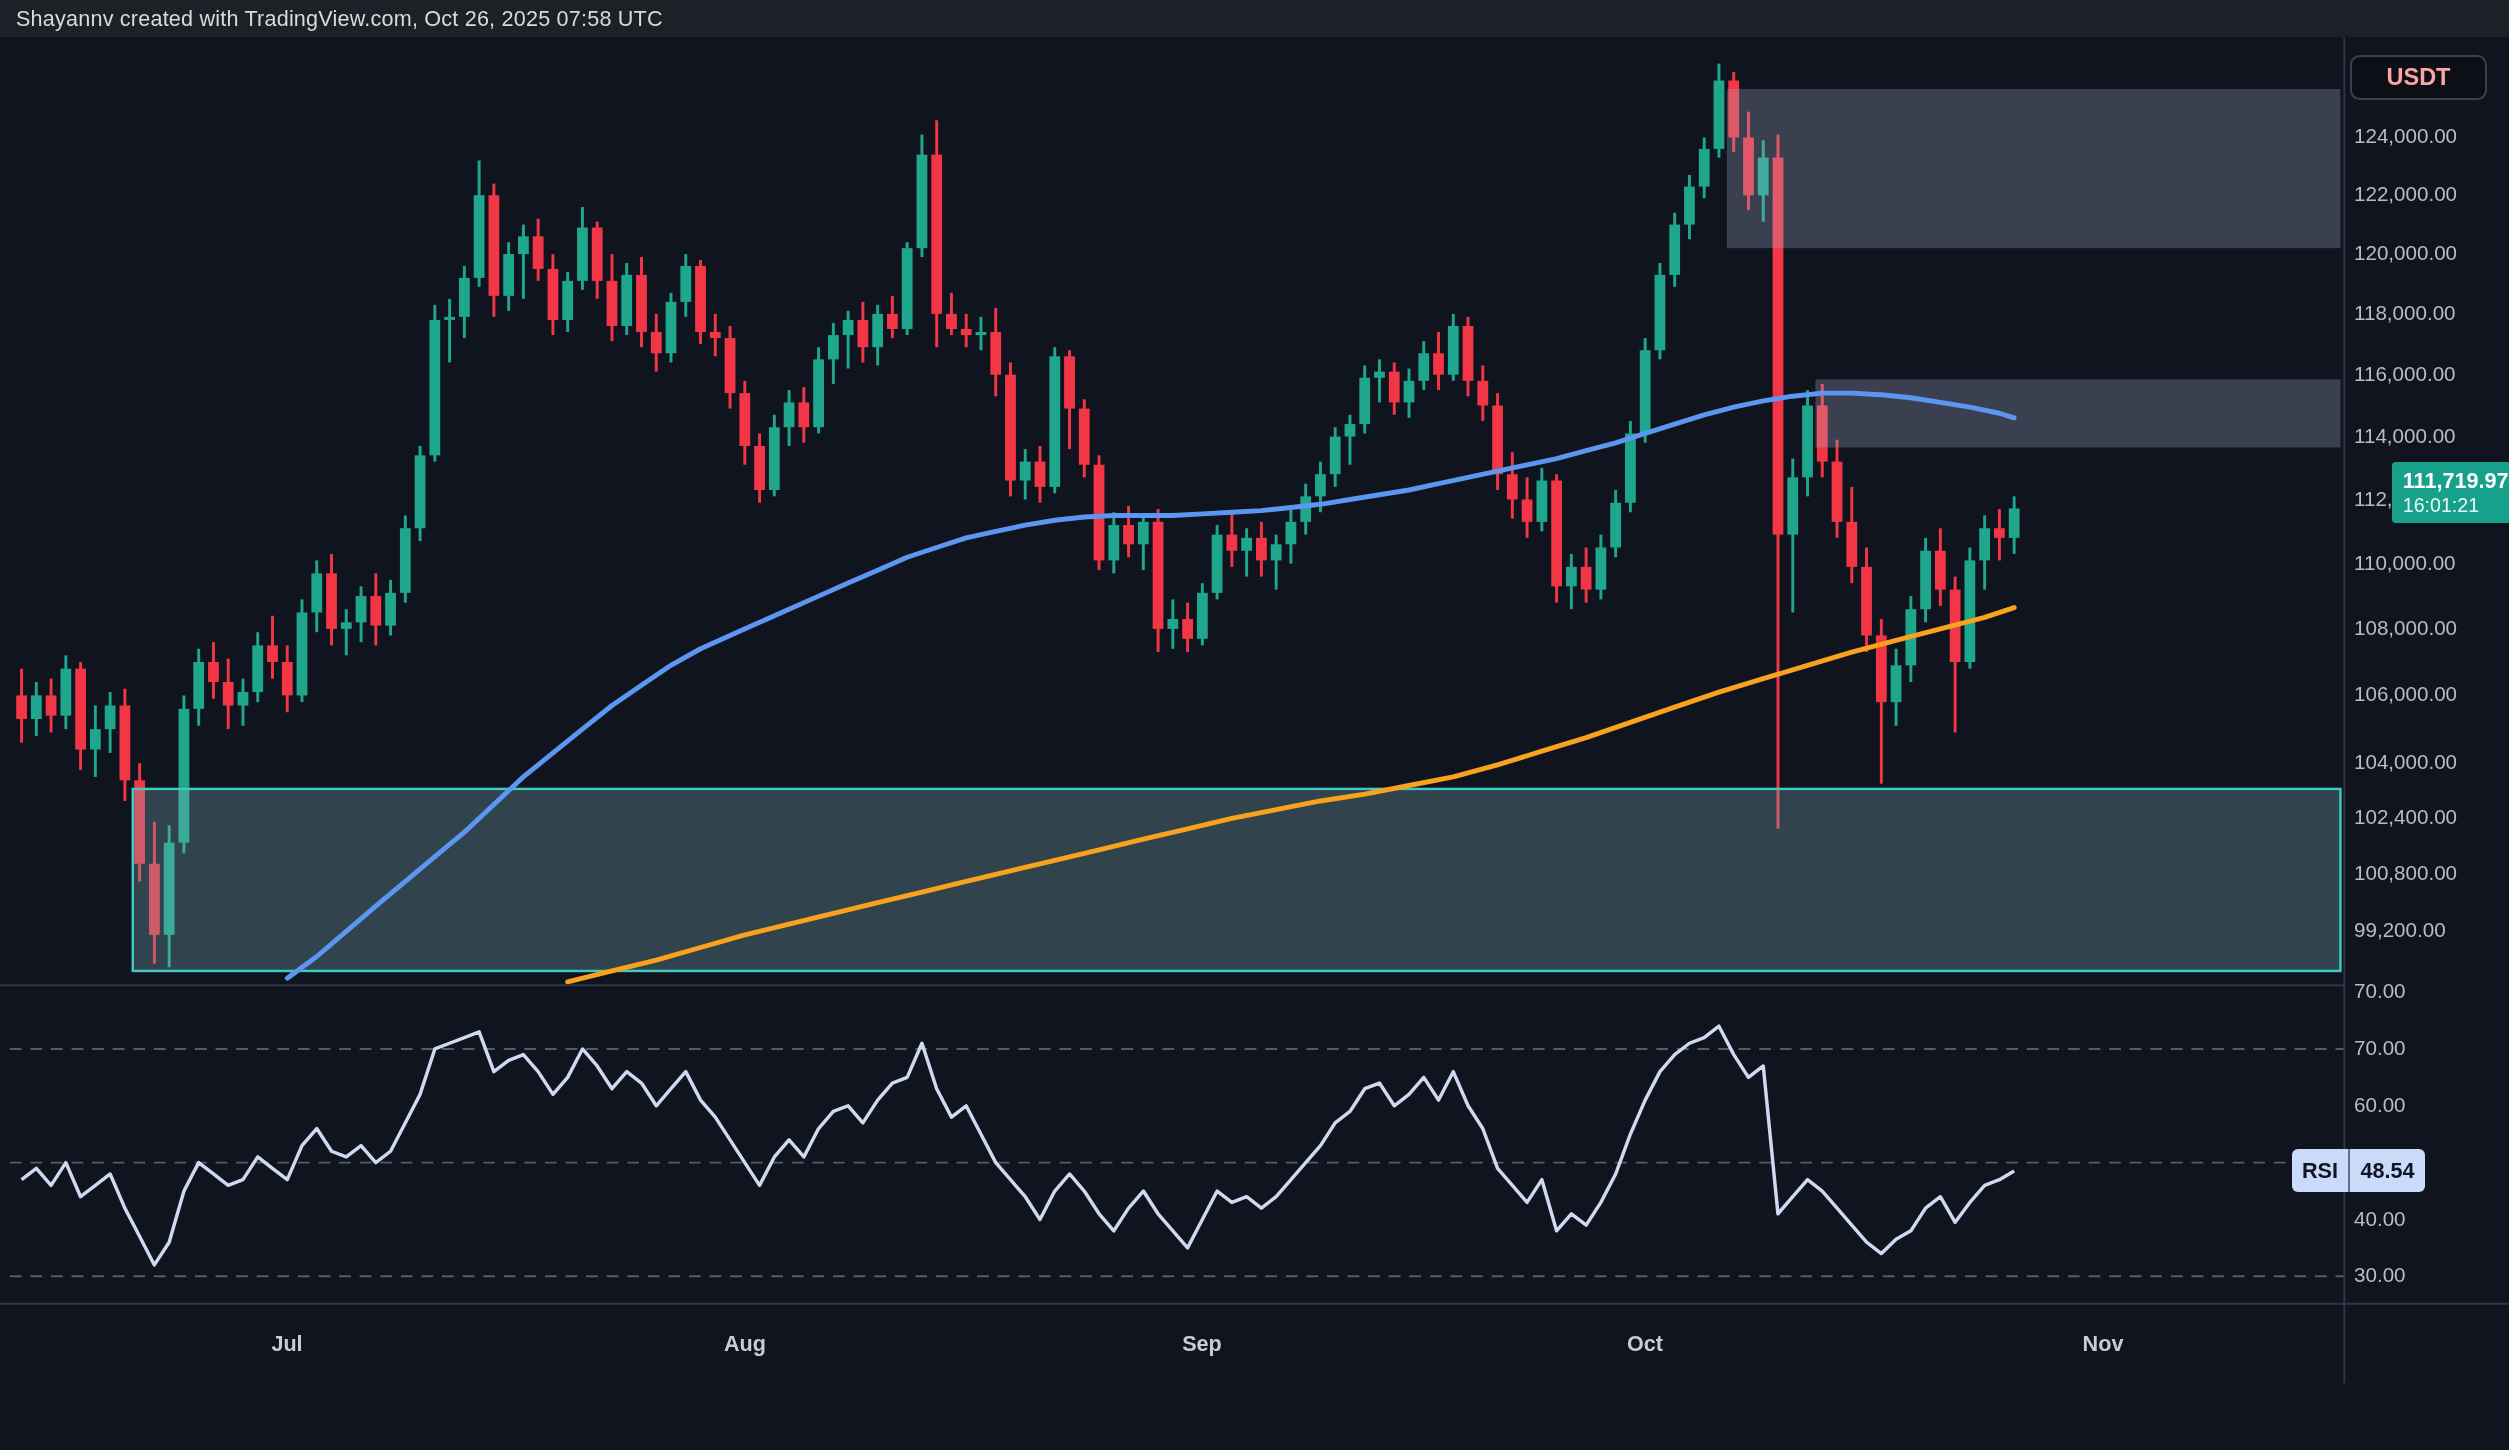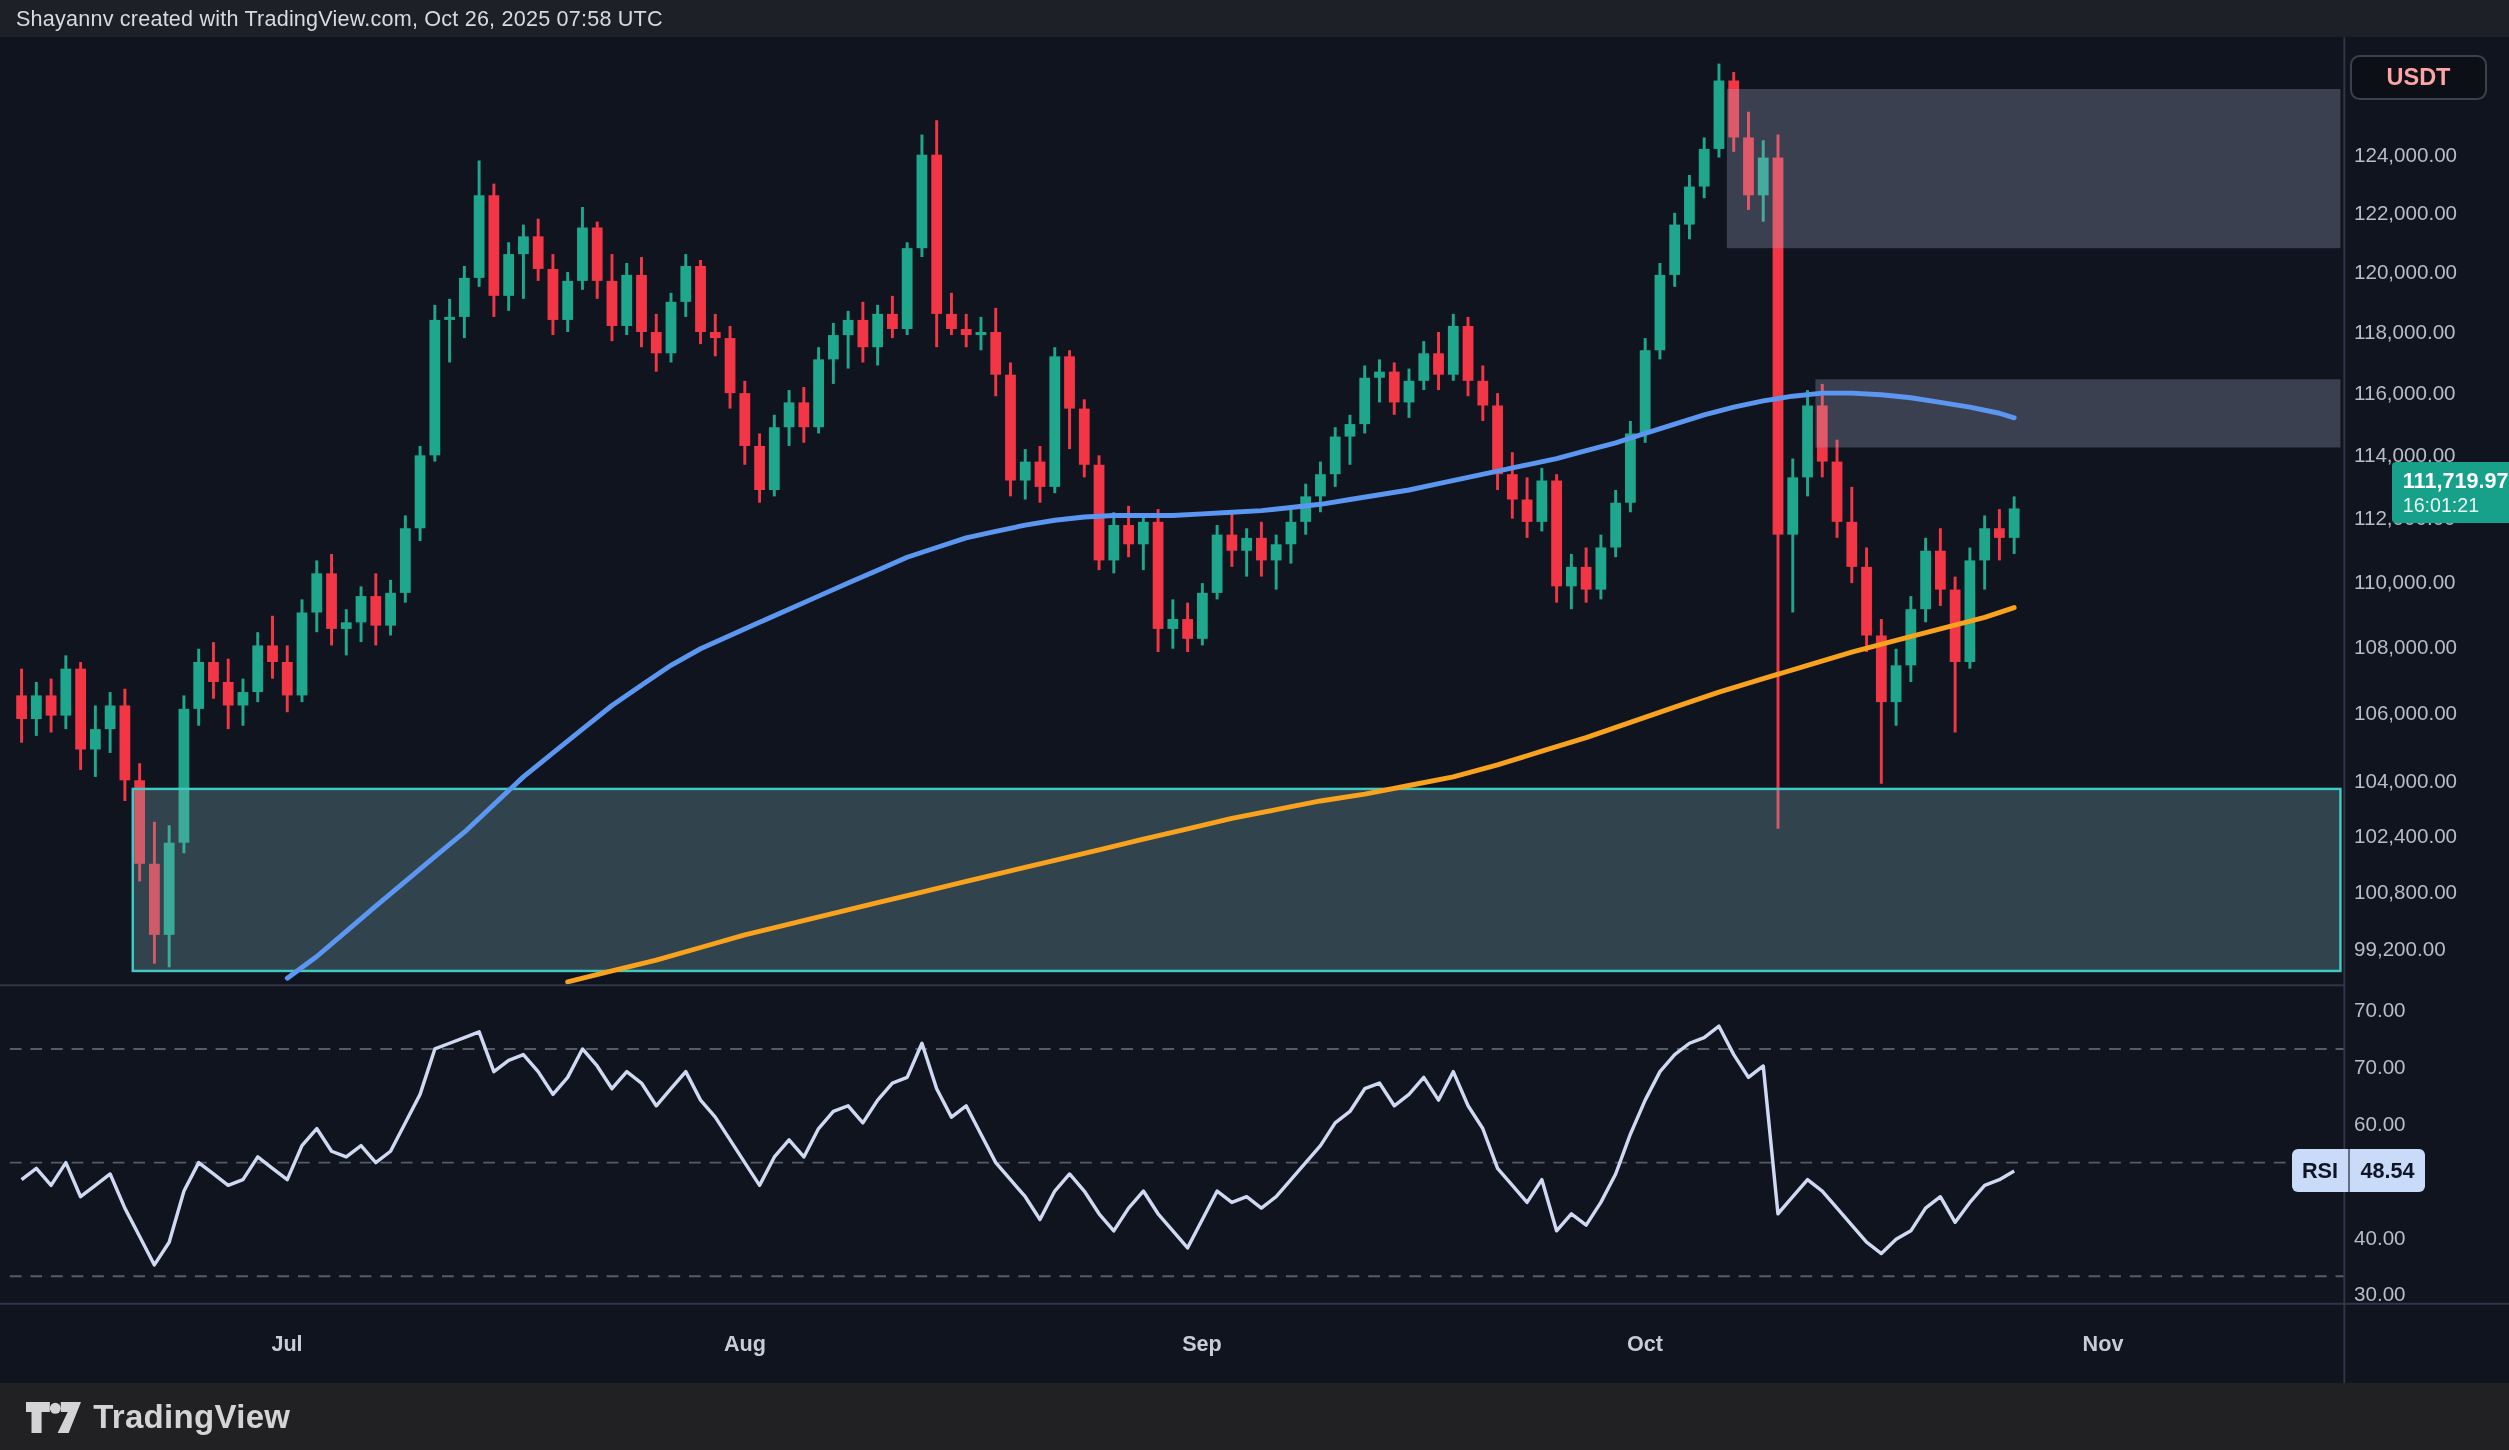--- a/index.html
+++ b/index.html
@@ -10,7 +10,7 @@
   .top-strip span{margin-left:16px;font-size:21.6px;color:#d8dade;letter-spacing:0.2px;}
   #chart-svg{position:absolute;left:0;top:0;z-index:1;}
   #labels-layer{position:absolute;left:0;top:0;width:2509px;height:1451px;z-index:2;pointer-events:none;}
-  .axis-label{position:absolute;left:2354px;font-size:20.6px;color:#b7bcc7;white-space:nowrap;margin-top:19px;}
+  .axis-label{position:absolute;left:2354px;font-size:20.6px;color:#b7bcc7;white-space:nowrap;}
   .month-label{position:absolute;width:78px;text-align:center;font-size:21.6px;font-weight:700;color:#c8ccd4;}
   .usdt-btn{position:absolute;left:2350px;top:55px;width:137px;height:45px;z-index:4;
             background:#0d0f16;border:2px solid #3c404d;border-radius:9.8px;

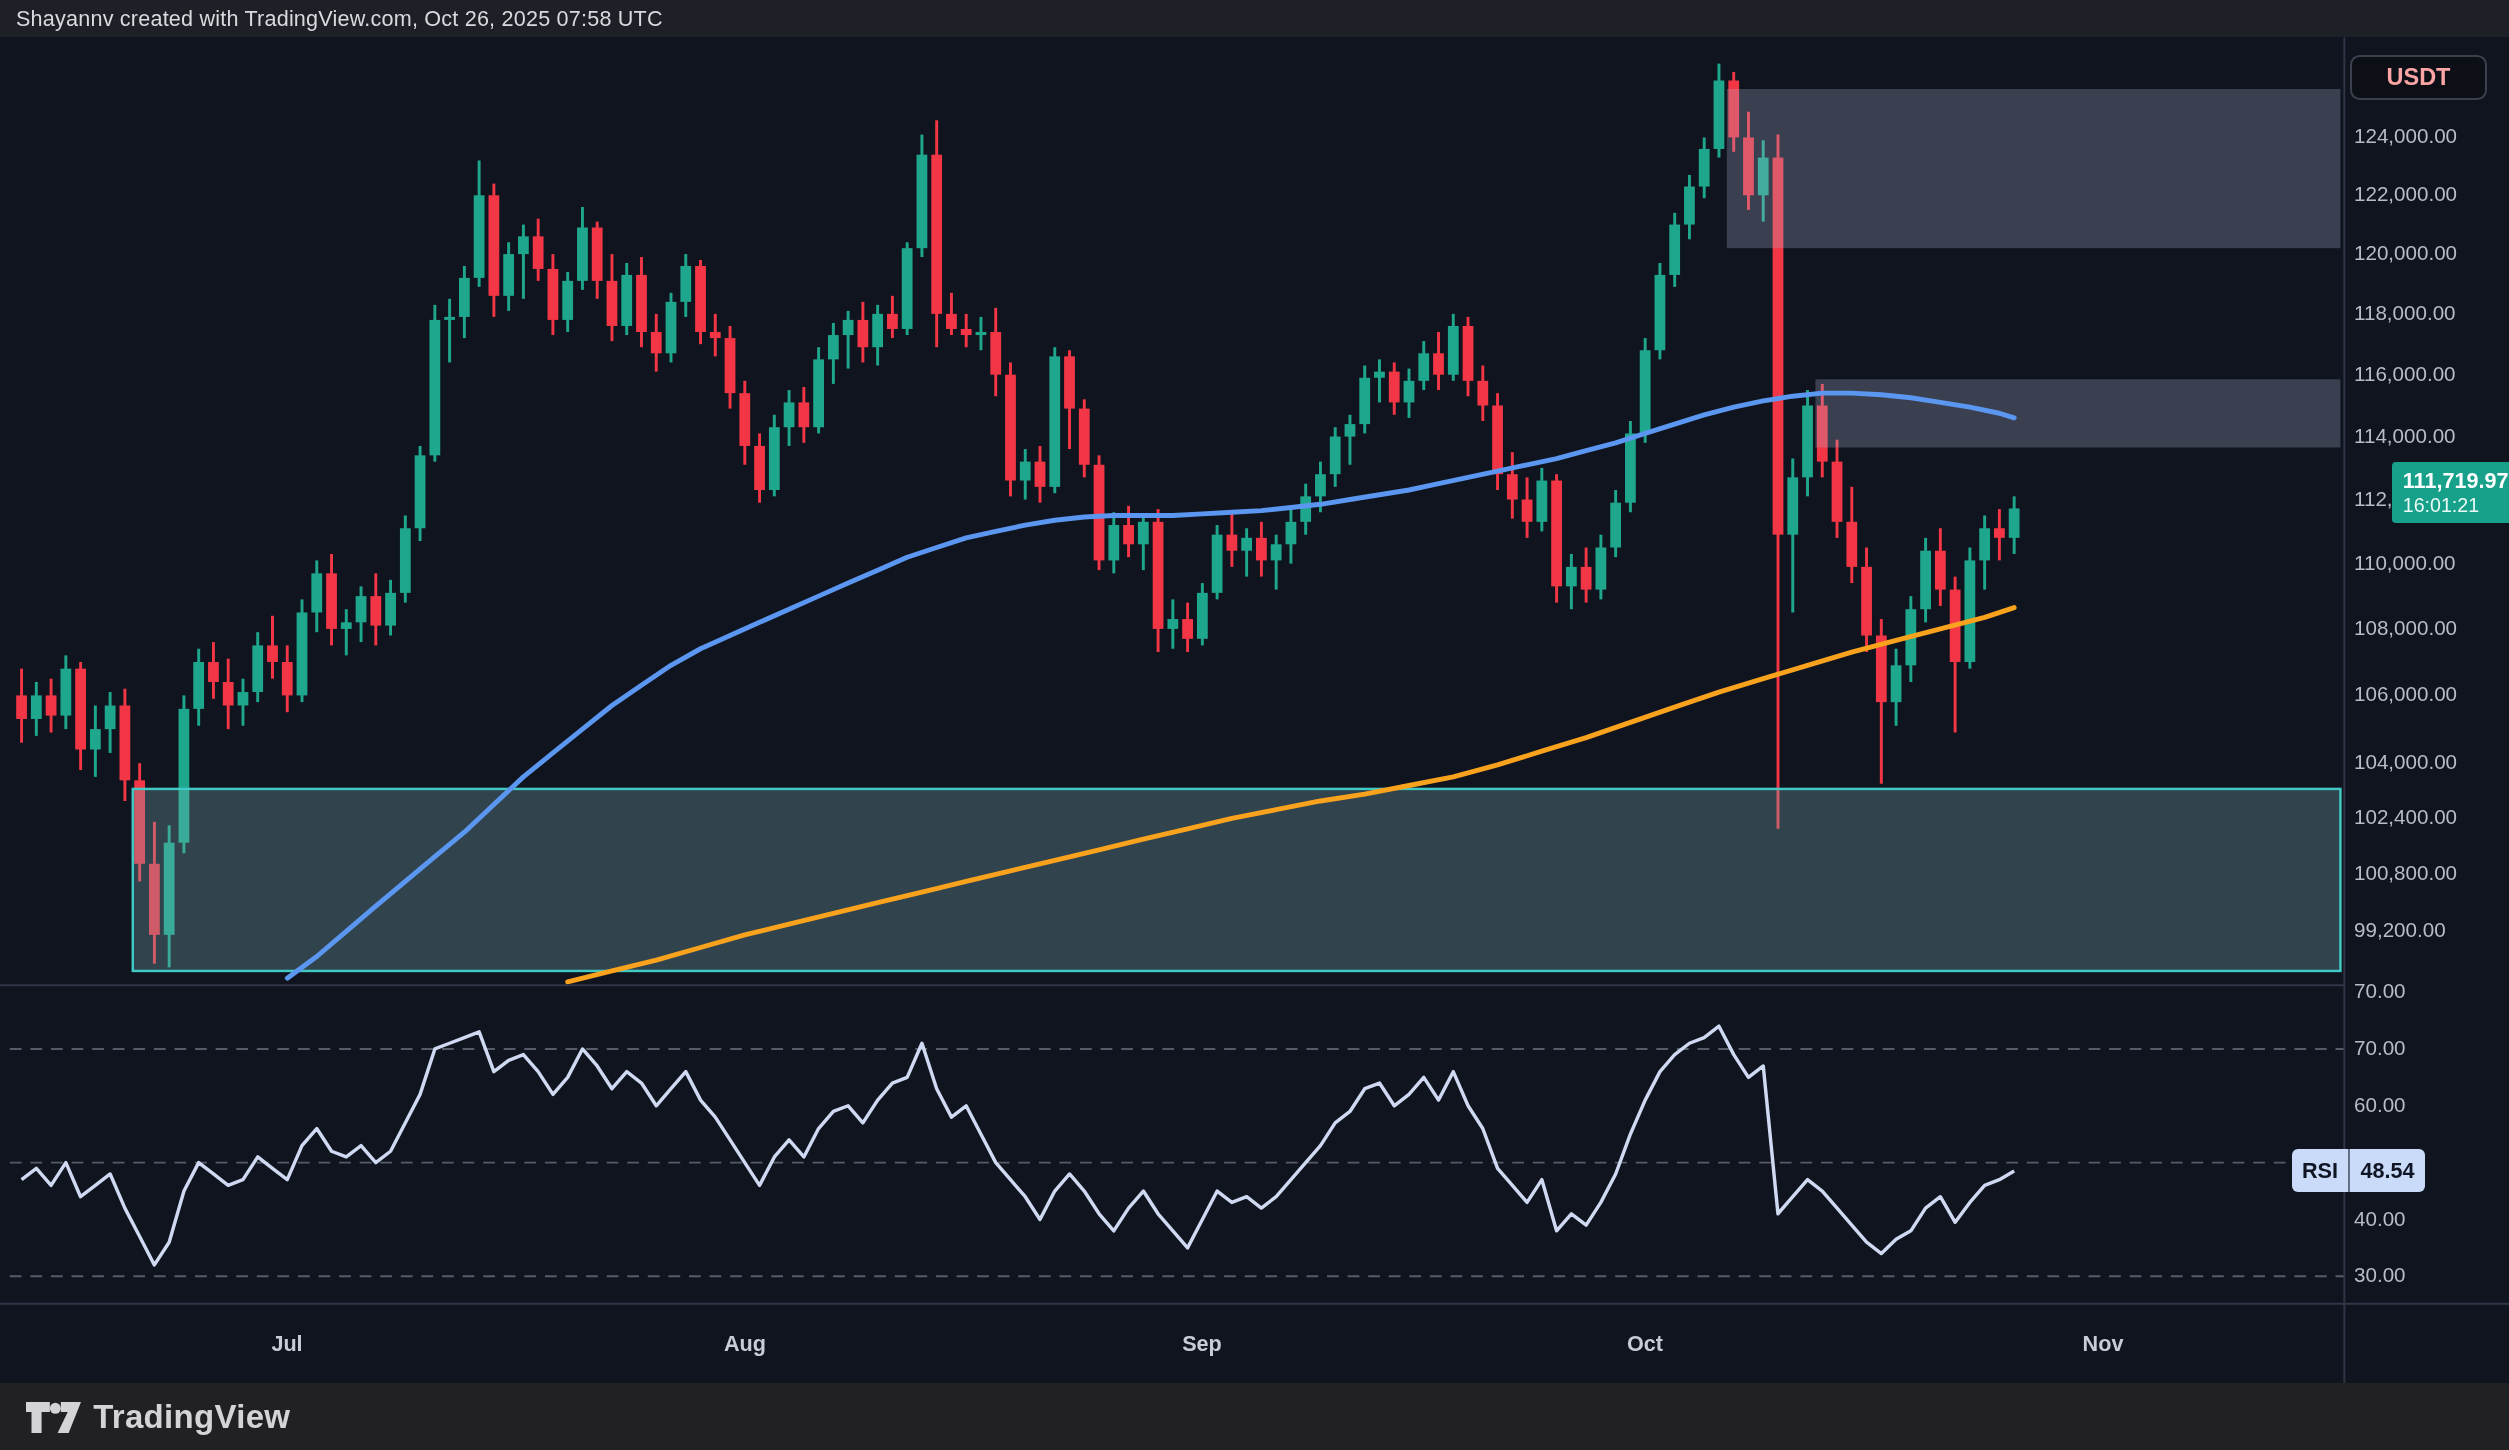--- a/index.html
+++ b/index.html
@@ -374,16 +374,6 @@
   <div class="hotspot" style="left:0px;top:1304px;width:2509px;height:79px;"></div>
   <div class="hotspot" style="left:0px;top:985px;width:2345px;height:319px;"></div>
 
-  <div class="footer">
-    <svg width="55" height="33" viewBox="0 0 60 34">
-      <g fill="#d4d4d7">
-        <path d="M0 0 H26 V11 H17 V34 H6 V11 H0 Z"></path>
-        <circle cx="32" cy="7" r="6"></circle>
-        <path d="M38 0 H60 L46.5 34 H34.5 L45.5 11 H38 Z"></path>
-      </g>
-    </svg>
-    <span class="wordmark">TradingView</span>
-  </div>
 </div>
 
 

